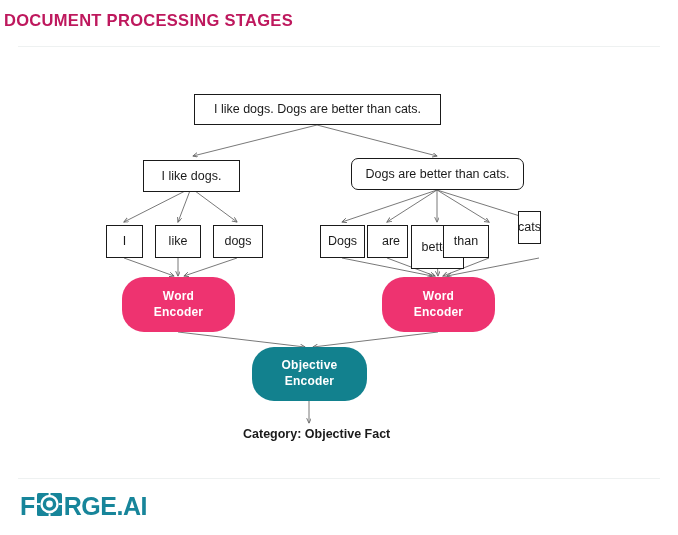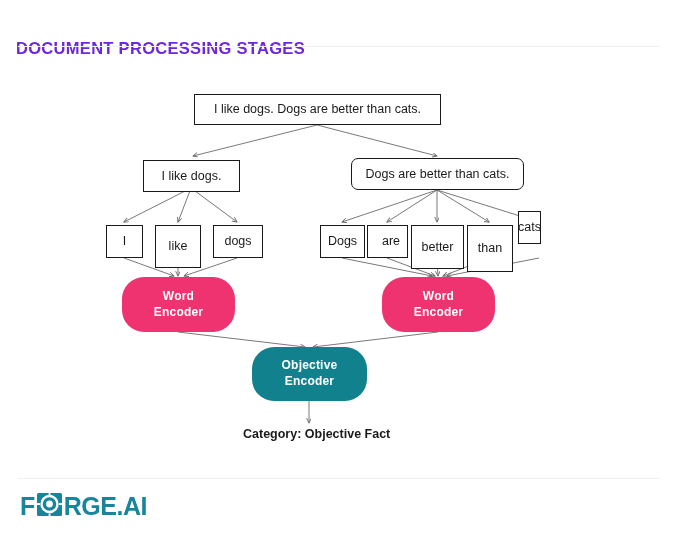--- a/index.html
+++ b/index.html
@@ -18,14 +18,13 @@
   
   #slide-title {
     position: absolute;
-    left: 16px;
+    left: 4px;
     top: 11px;
     font-size: 16.5px;
     font-weight: bold;
     letter-spacing: 0.3px;
-    color: #6d28d9;
+    color: #be185d;
     white-space: nowrap;
-    margin-top: 28px;
   }
   #header-rule {
     position: absolute;

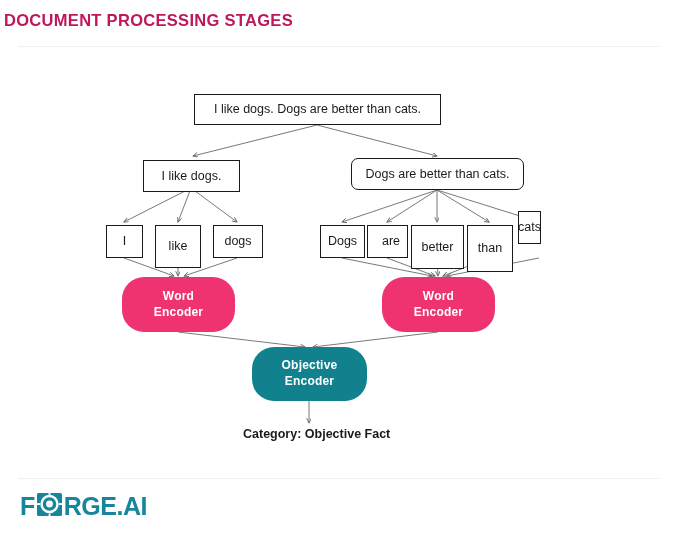--- a/index.html
+++ b/index.html
@@ -177,7 +177,7 @@
   <div class="node box-node" style="left:106px; top:225px; width:37px; height:33px;">
     <span>I</span>
   </div>
-  <div class="node box-node" style="left:155px; top:225px; width:46px; height:43px;justify-content:center;">
+  <div class="node box-node" style="left:155px; top:225px; width:46px; height:33px;justify-content:center;">
     <span>like</span>
   </div>
   <div class="node box-node" style="left:213px; top:225px; width:50px; height:33px;">

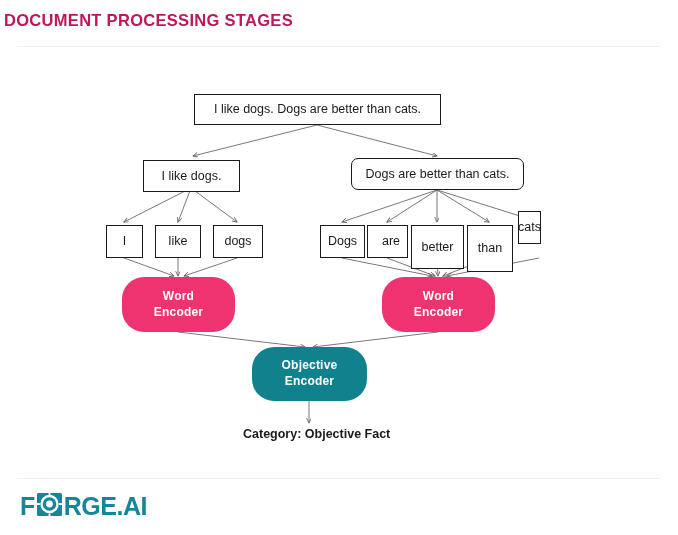--- a/index.html
+++ b/index.html
@@ -193,7 +193,7 @@
   <div class="node box-node" style="left:411px; top:225px; width:53px; height:44px;">
     <span>better</span>
   </div>
-  <div class="node box-node" style="left:467px; top:225px; width:46px; height:47px;">
+  <div class="node box-node" style="left:443px; top:225px; width:46px; height:33px;">
     <span>than</span>
   </div>
   <div class="node box-node" style="left:518px; top:211px; width:23px; height:33px;justify-content:center;">

